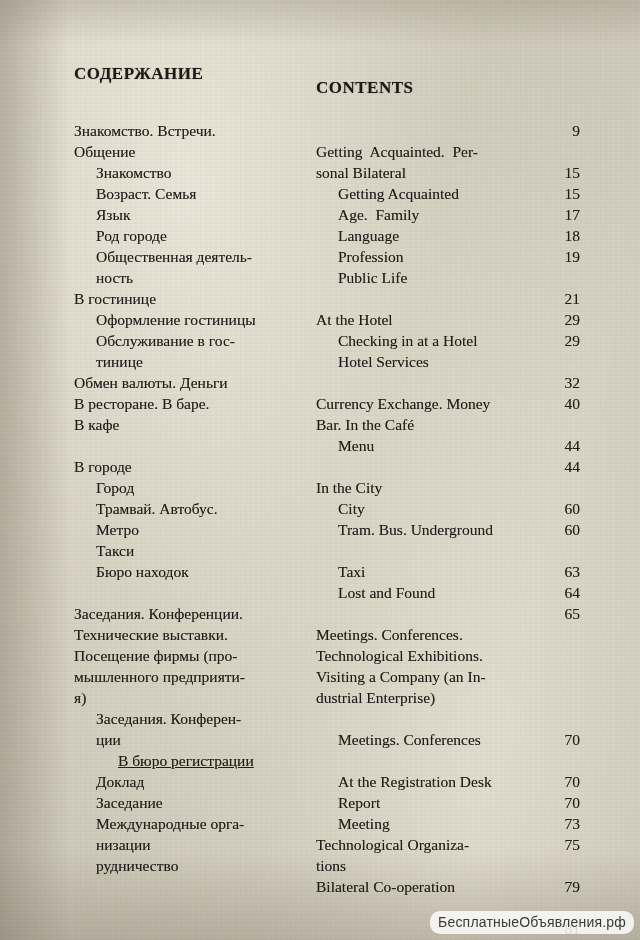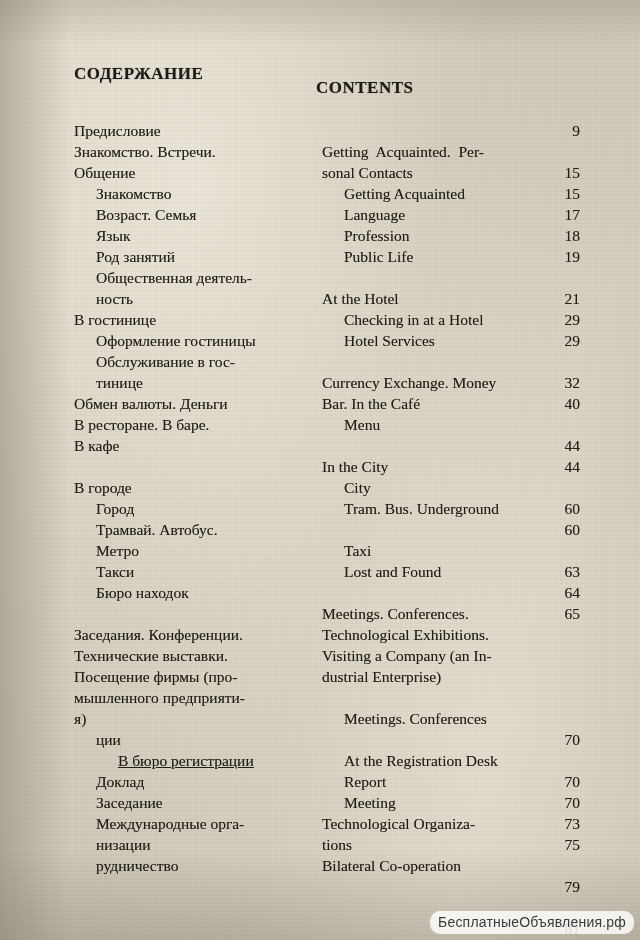--- a/index.html
+++ b/index.html
@@ -124,7 +124,6 @@
   <div class="heading" id="h-en">CONTENTS</div>
 
   <div class="col col-ru" id="col-ru">
-      <div class="line">Предисловие</div>
       <div class="line">Знакомство. Встречи.</div>
       <div class="line">Общение</div>
       <div class="line ind1">Знакомство</div>

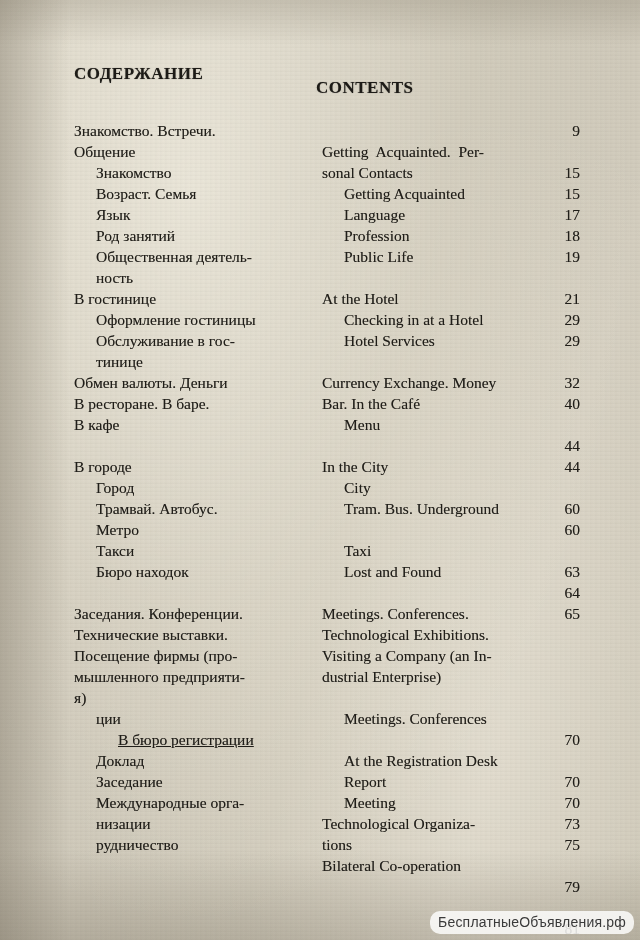--- a/index.html
+++ b/index.html
@@ -73,7 +73,7 @@
     top: 120px;
   }
   .col-ru { left: 74px; width: 235px; }
-  .col-en { left: 316px; width: 245px; margin-left: 6px; }
+  .col-en { left: 316px; width: 245px; }
   .col-pg { left: 540px; width: 40px; }
 
   .line {

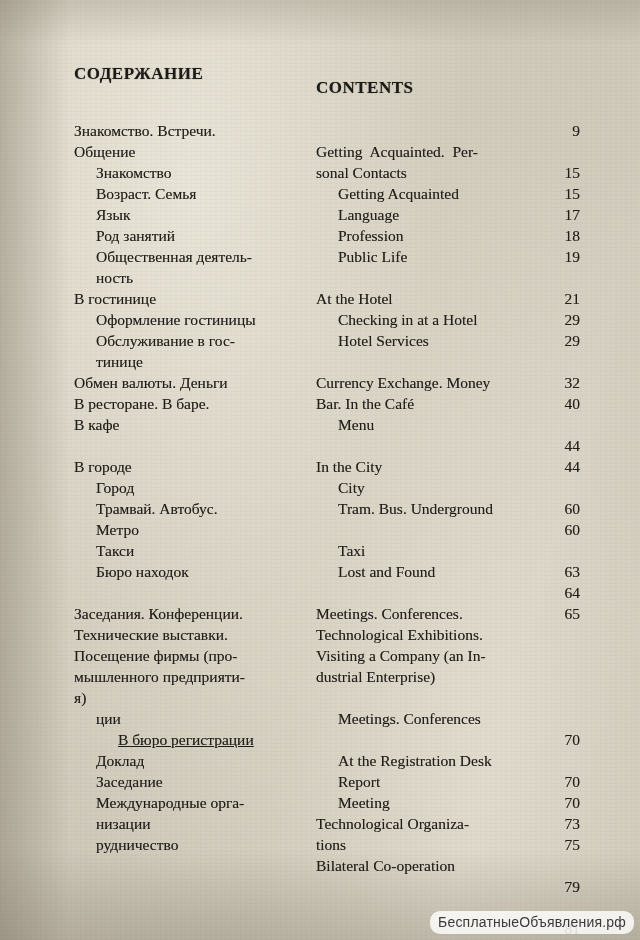--- a/index.html
+++ b/index.html
@@ -163,7 +163,7 @@
   <div class="col col-en" id="col-en">
       <div class="line gap"></div>
       <div class="line">Getting  Acquainted.  Per-</div>
-      <div class="line">sonal Contacts</div>
+      <div class="line">sonal Bilateral</div>
       <div class="line ind1">Getting Acquainted</div>
       <div class="line ind1">Language</div>
       <div class="line ind1">Profession</div>

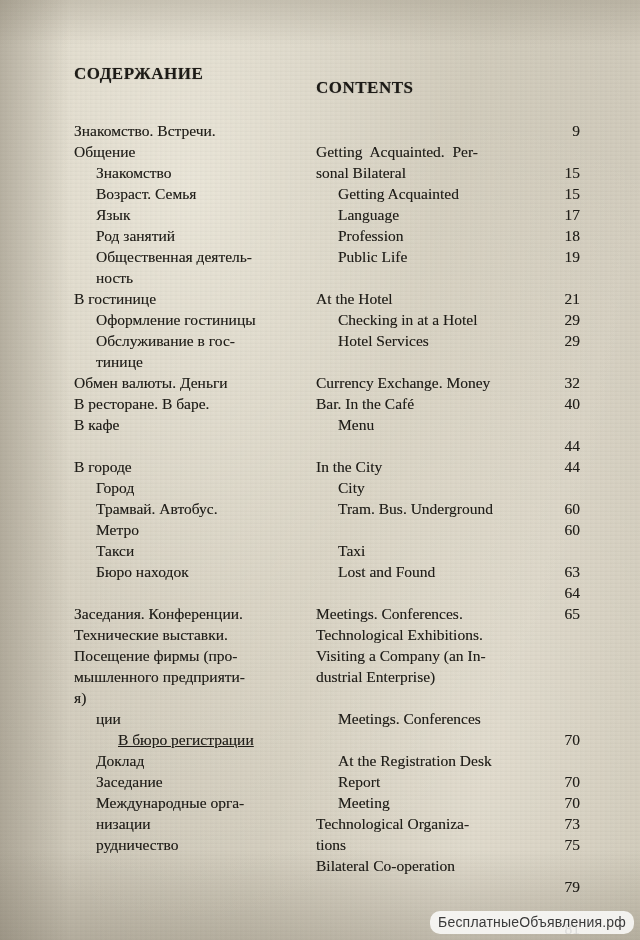--- a/index.html
+++ b/index.html
@@ -165,6 +165,7 @@
       <div class="line">Getting  Acquainted.  Per-</div>
       <div class="line">sonal Bilateral</div>
       <div class="line ind1">Getting Acquainted</div>
+      <div class="line ind1">Age.  Family</div>
       <div class="line ind1">Language</div>
       <div class="line ind1">Profession</div>
       <div class="line ind1">Public Life</div>

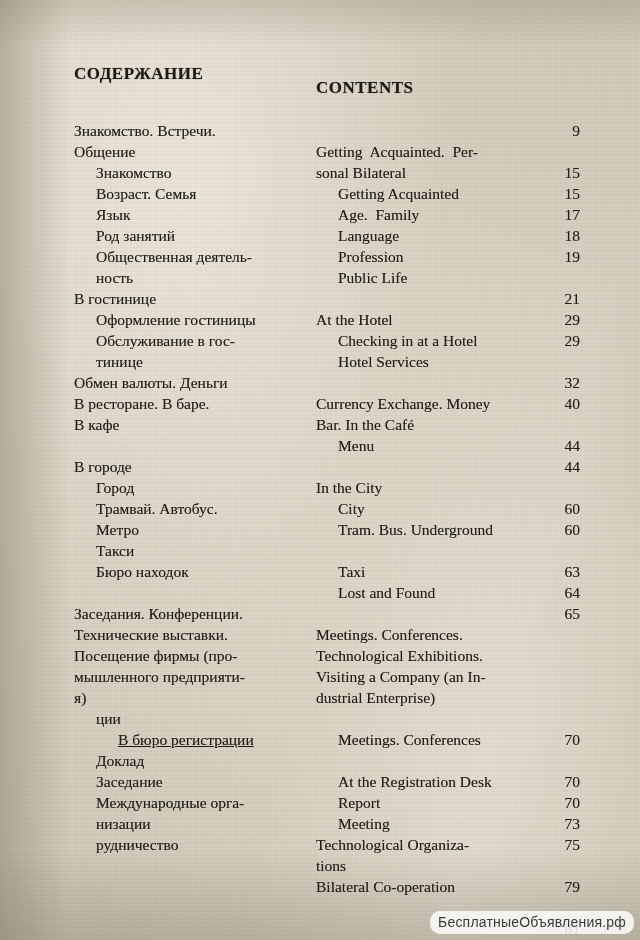--- a/index.html
+++ b/index.html
@@ -129,7 +129,7 @@
       <div class="line ind1">Знакомство</div>
       <div class="line ind1">Возраст. Семья</div>
       <div class="line ind1">Язык</div>
-      <div class="line ind1">Род занятий</div>
+      <div class="line ind1">Род городе</div>
       <div class="line ind1">Общественная деятель-</div>
       <div class="line ind1">ность</div>
       <div class="line">В гостинице</div>

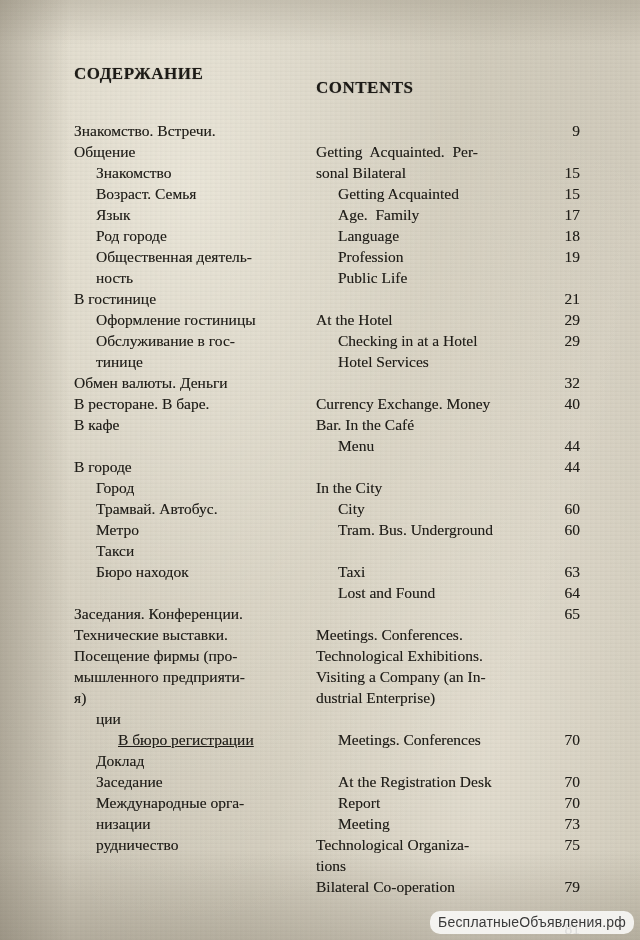--- a/index.html
+++ b/index.html
@@ -152,6 +152,7 @@
       <div class="line">Посещение фирмы (про-</div>
       <div class="line">мышленного предприяти-</div>
       <div class="line">я)</div>
+      <div class="line ind1">Заседания. Конферен-</div>
       <div class="line ind1">ции</div>
       <div class="line ind2">В бюро регистрации</div>
       <div class="line ind1">Доклад</div>

